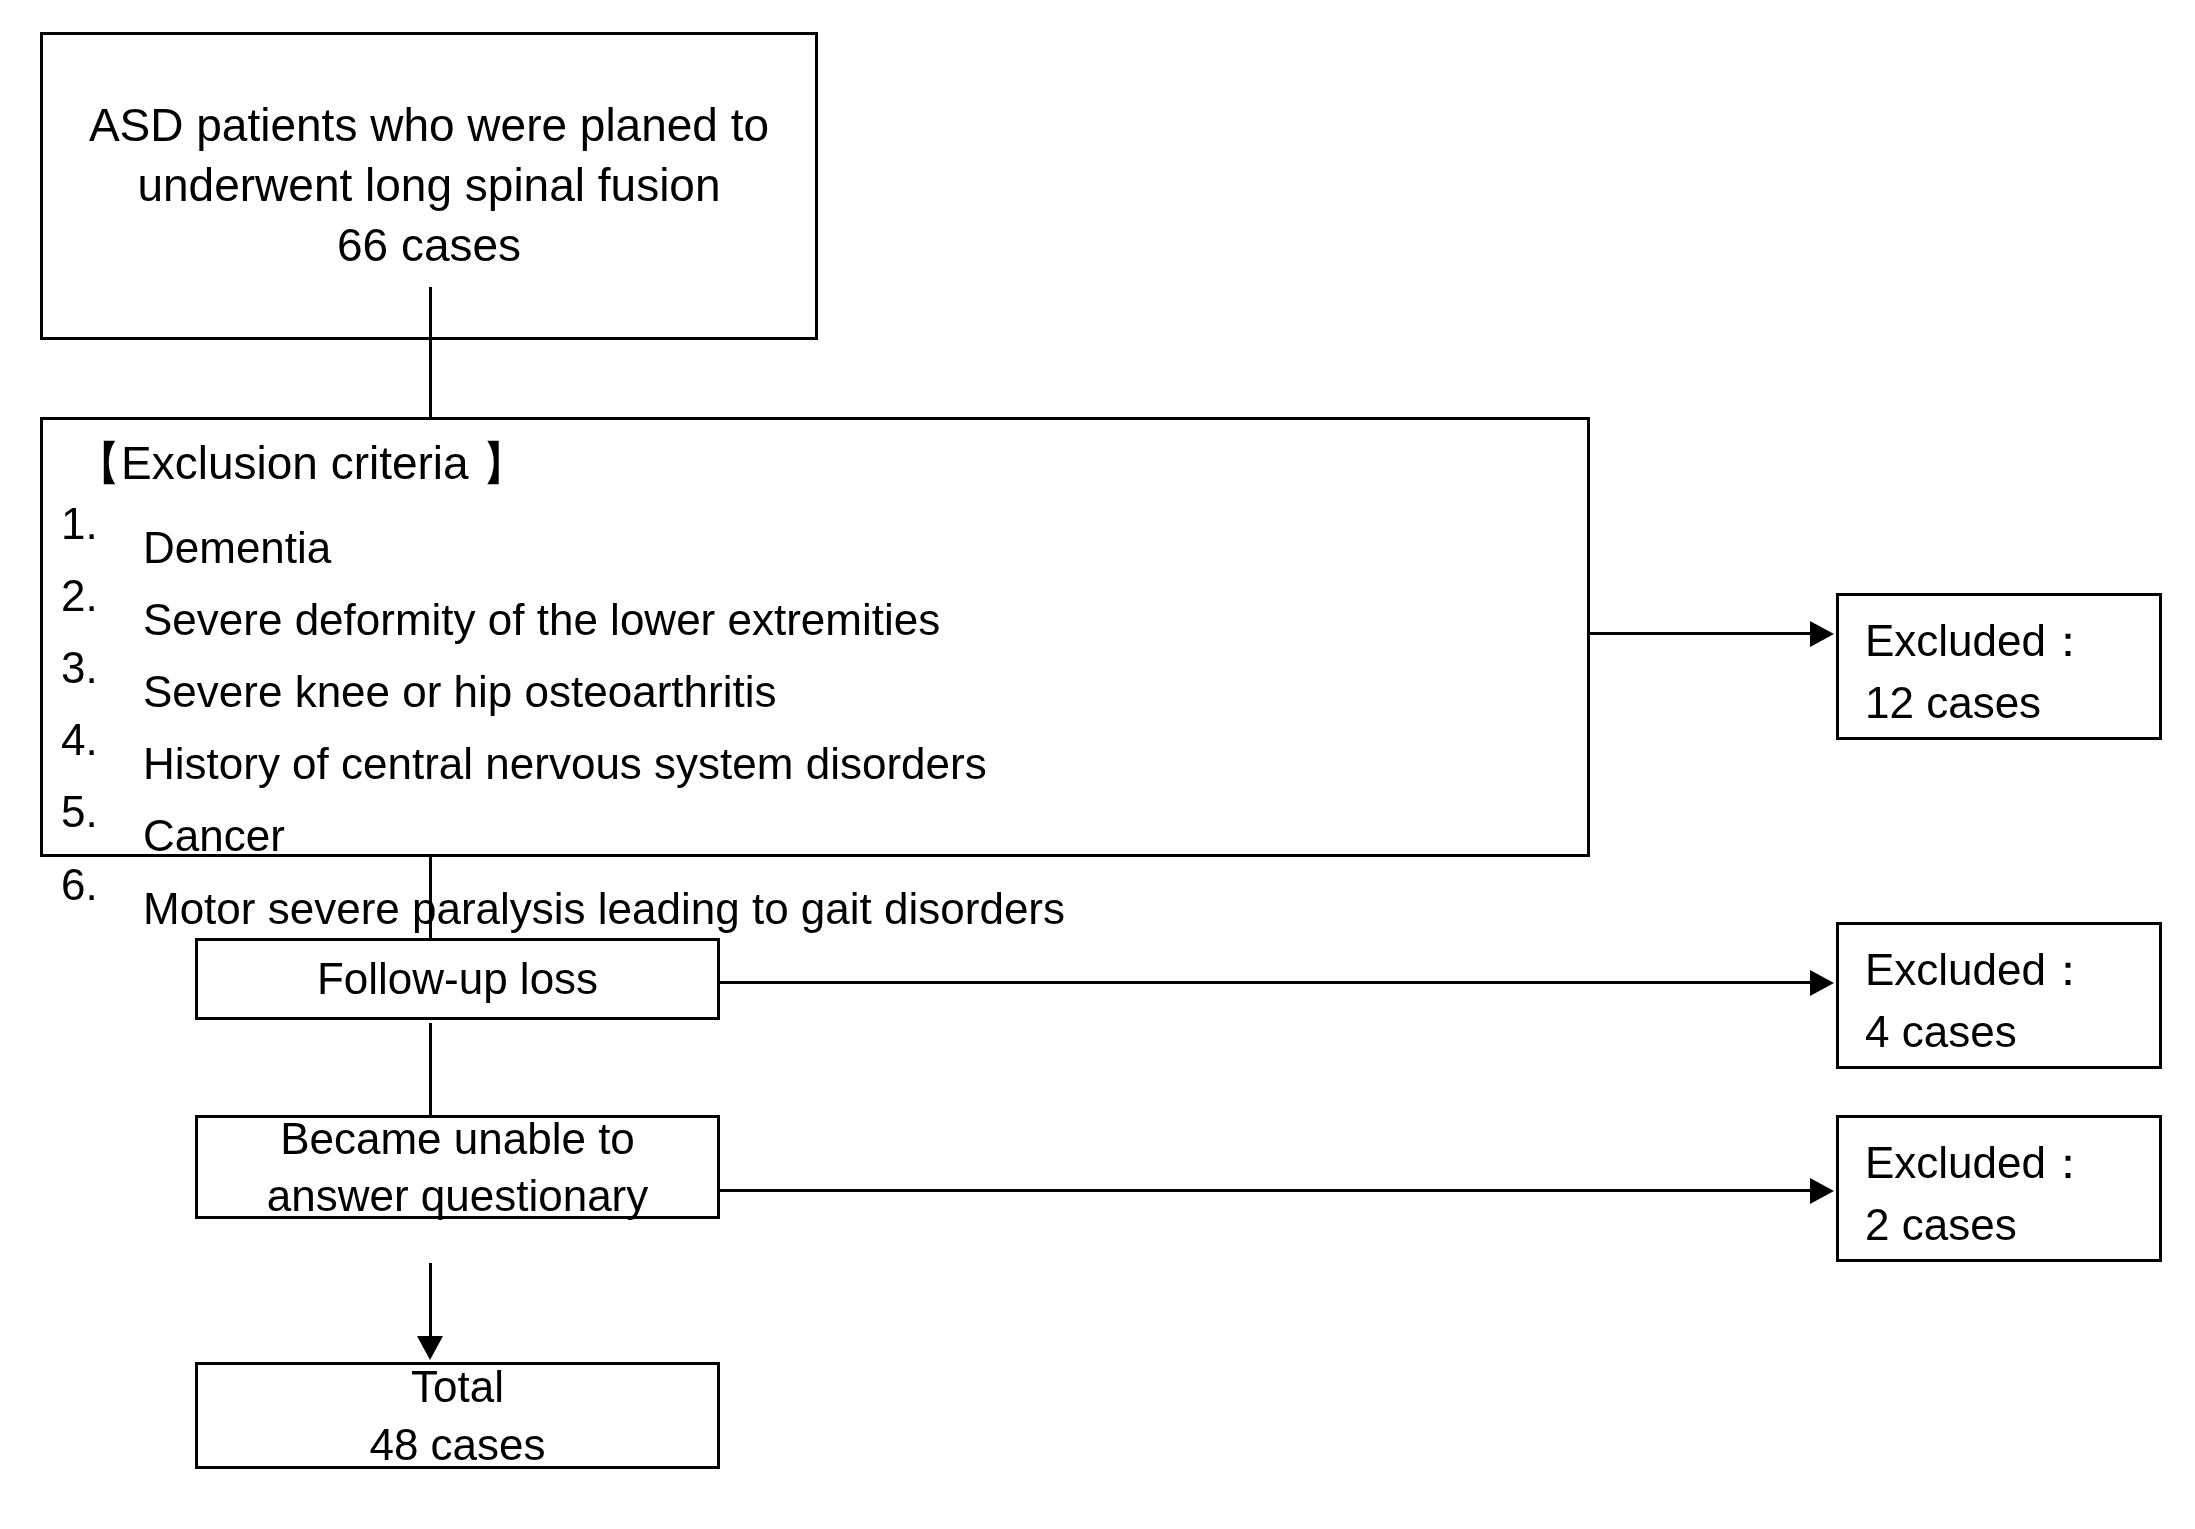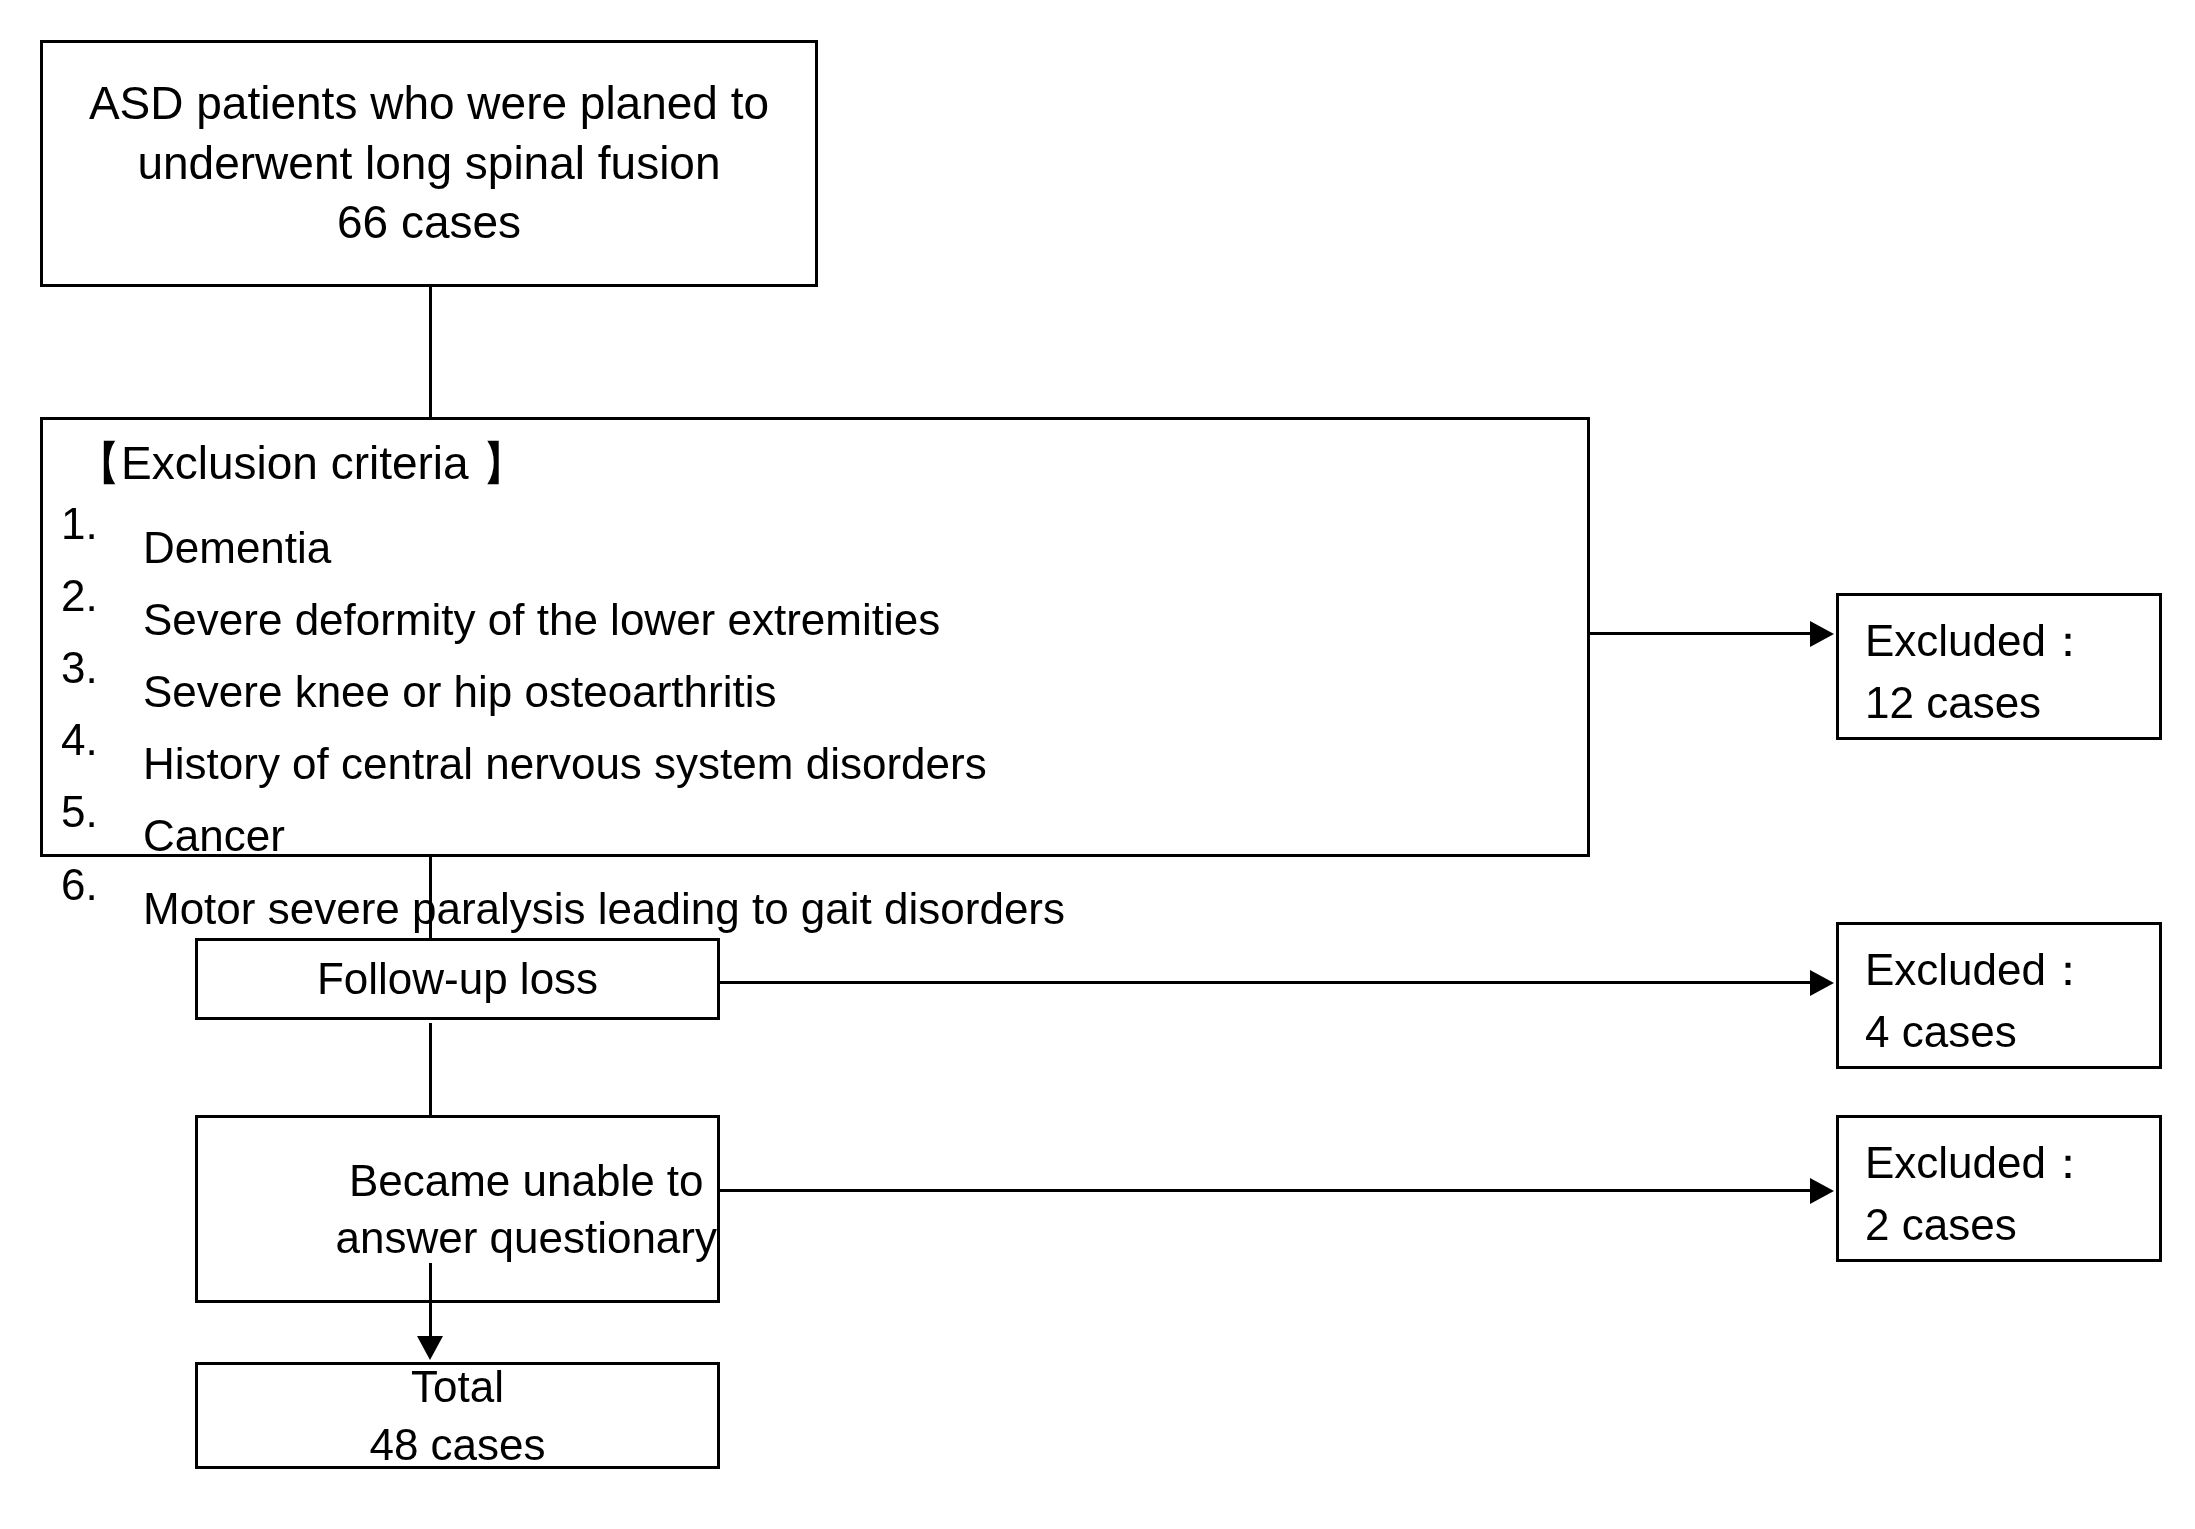--- a/index.html
+++ b/index.html
@@ -34,8 +34,8 @@
 
   
   #node-source {
-    left: 40px;  top: 40px;
-    width: 778px; height: 247px;
+    left: 40px;  top: 32px;
+    width: 778px; height: 308px;
     font-size: 46px;
   }
   #node-exclusion {

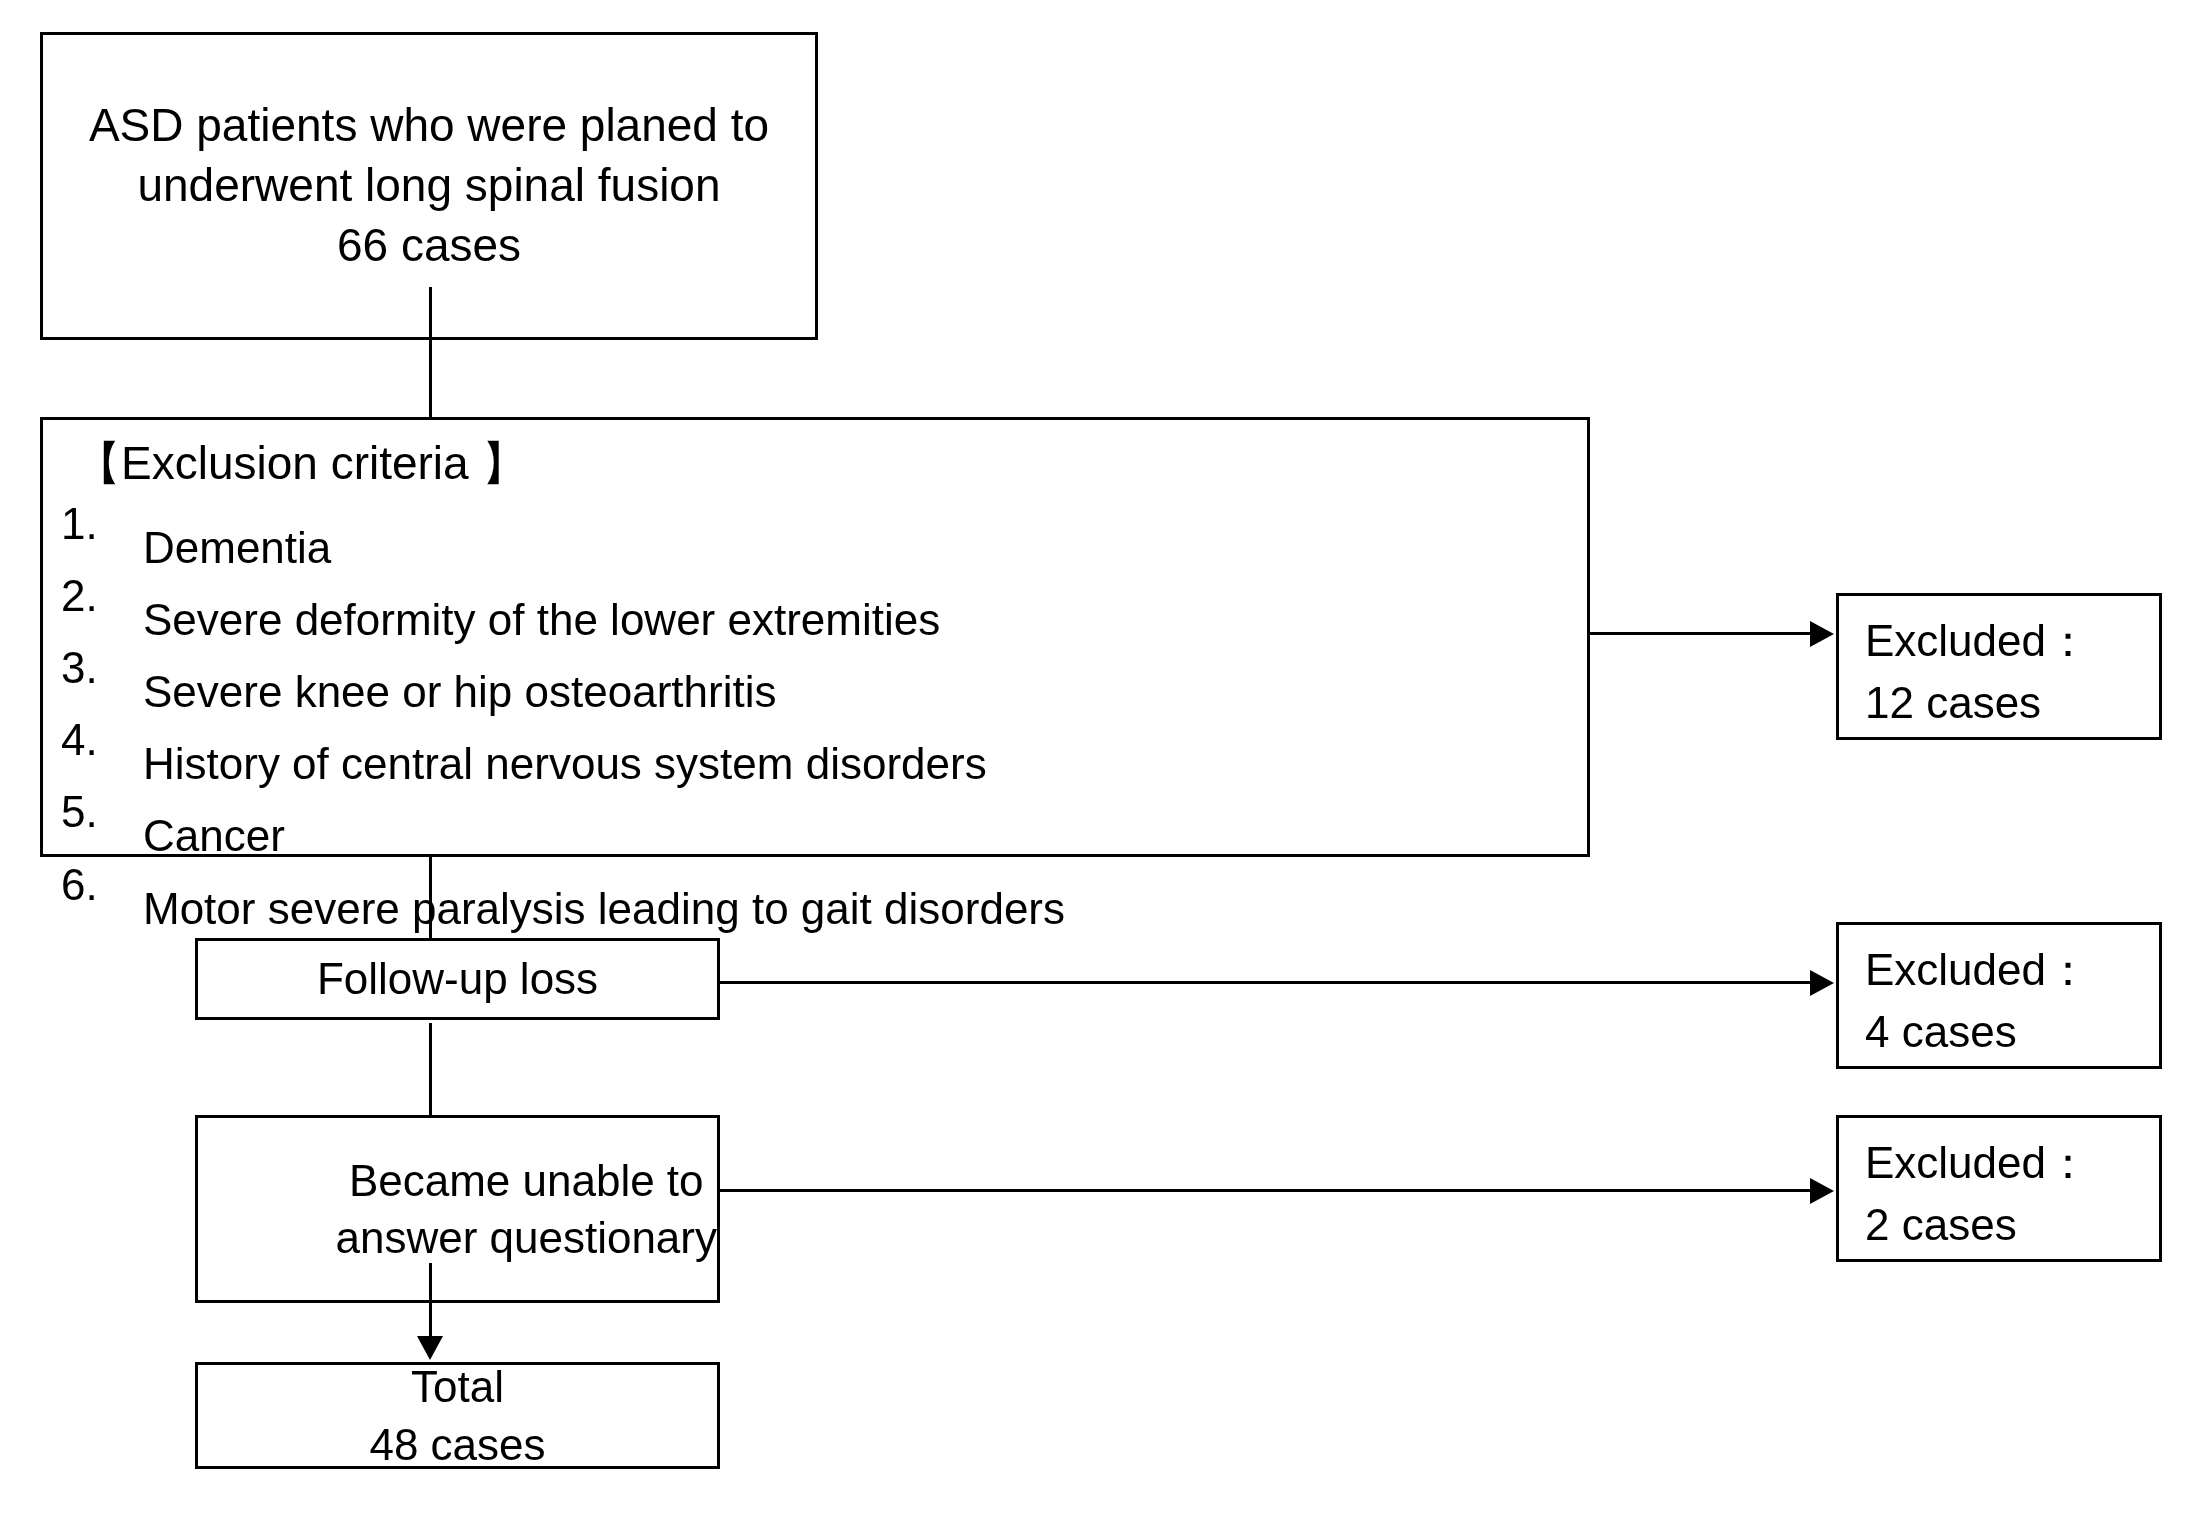--- a/index.html
+++ b/index.html
@@ -54,9 +54,8 @@
   }
   #node-questionary {
     left: 195px; top: 1115px;
-    width: 525px; height: 188px;
-    font-size: 44px;
-    justify-content: flex-end;
+    width: 525px; height: 104px;
+    font-size: 44px;
   }
   #node-total {
     left: 195px; top: 1362px;

